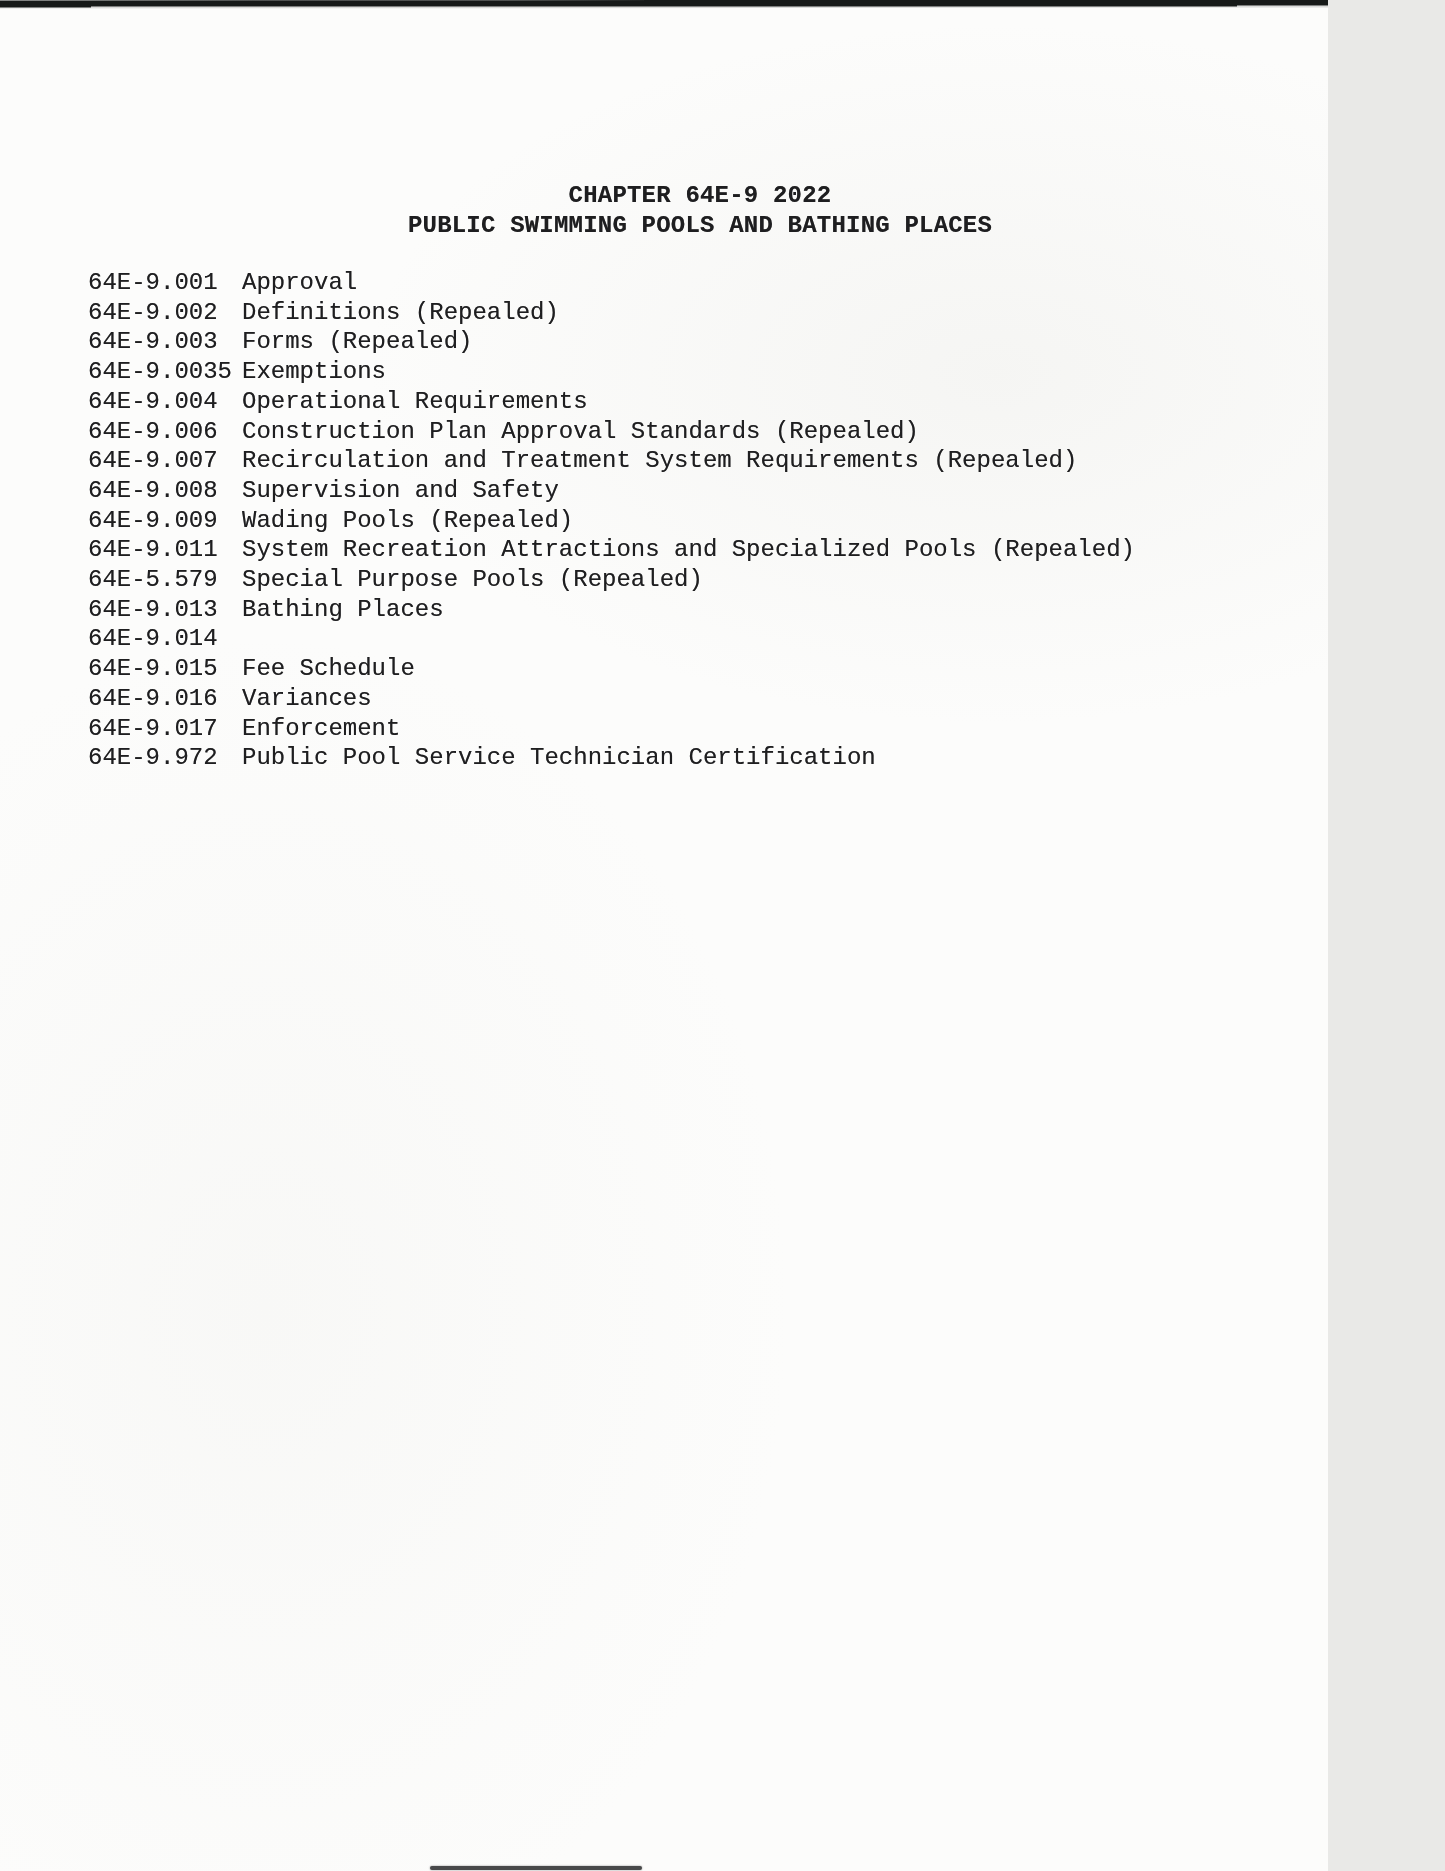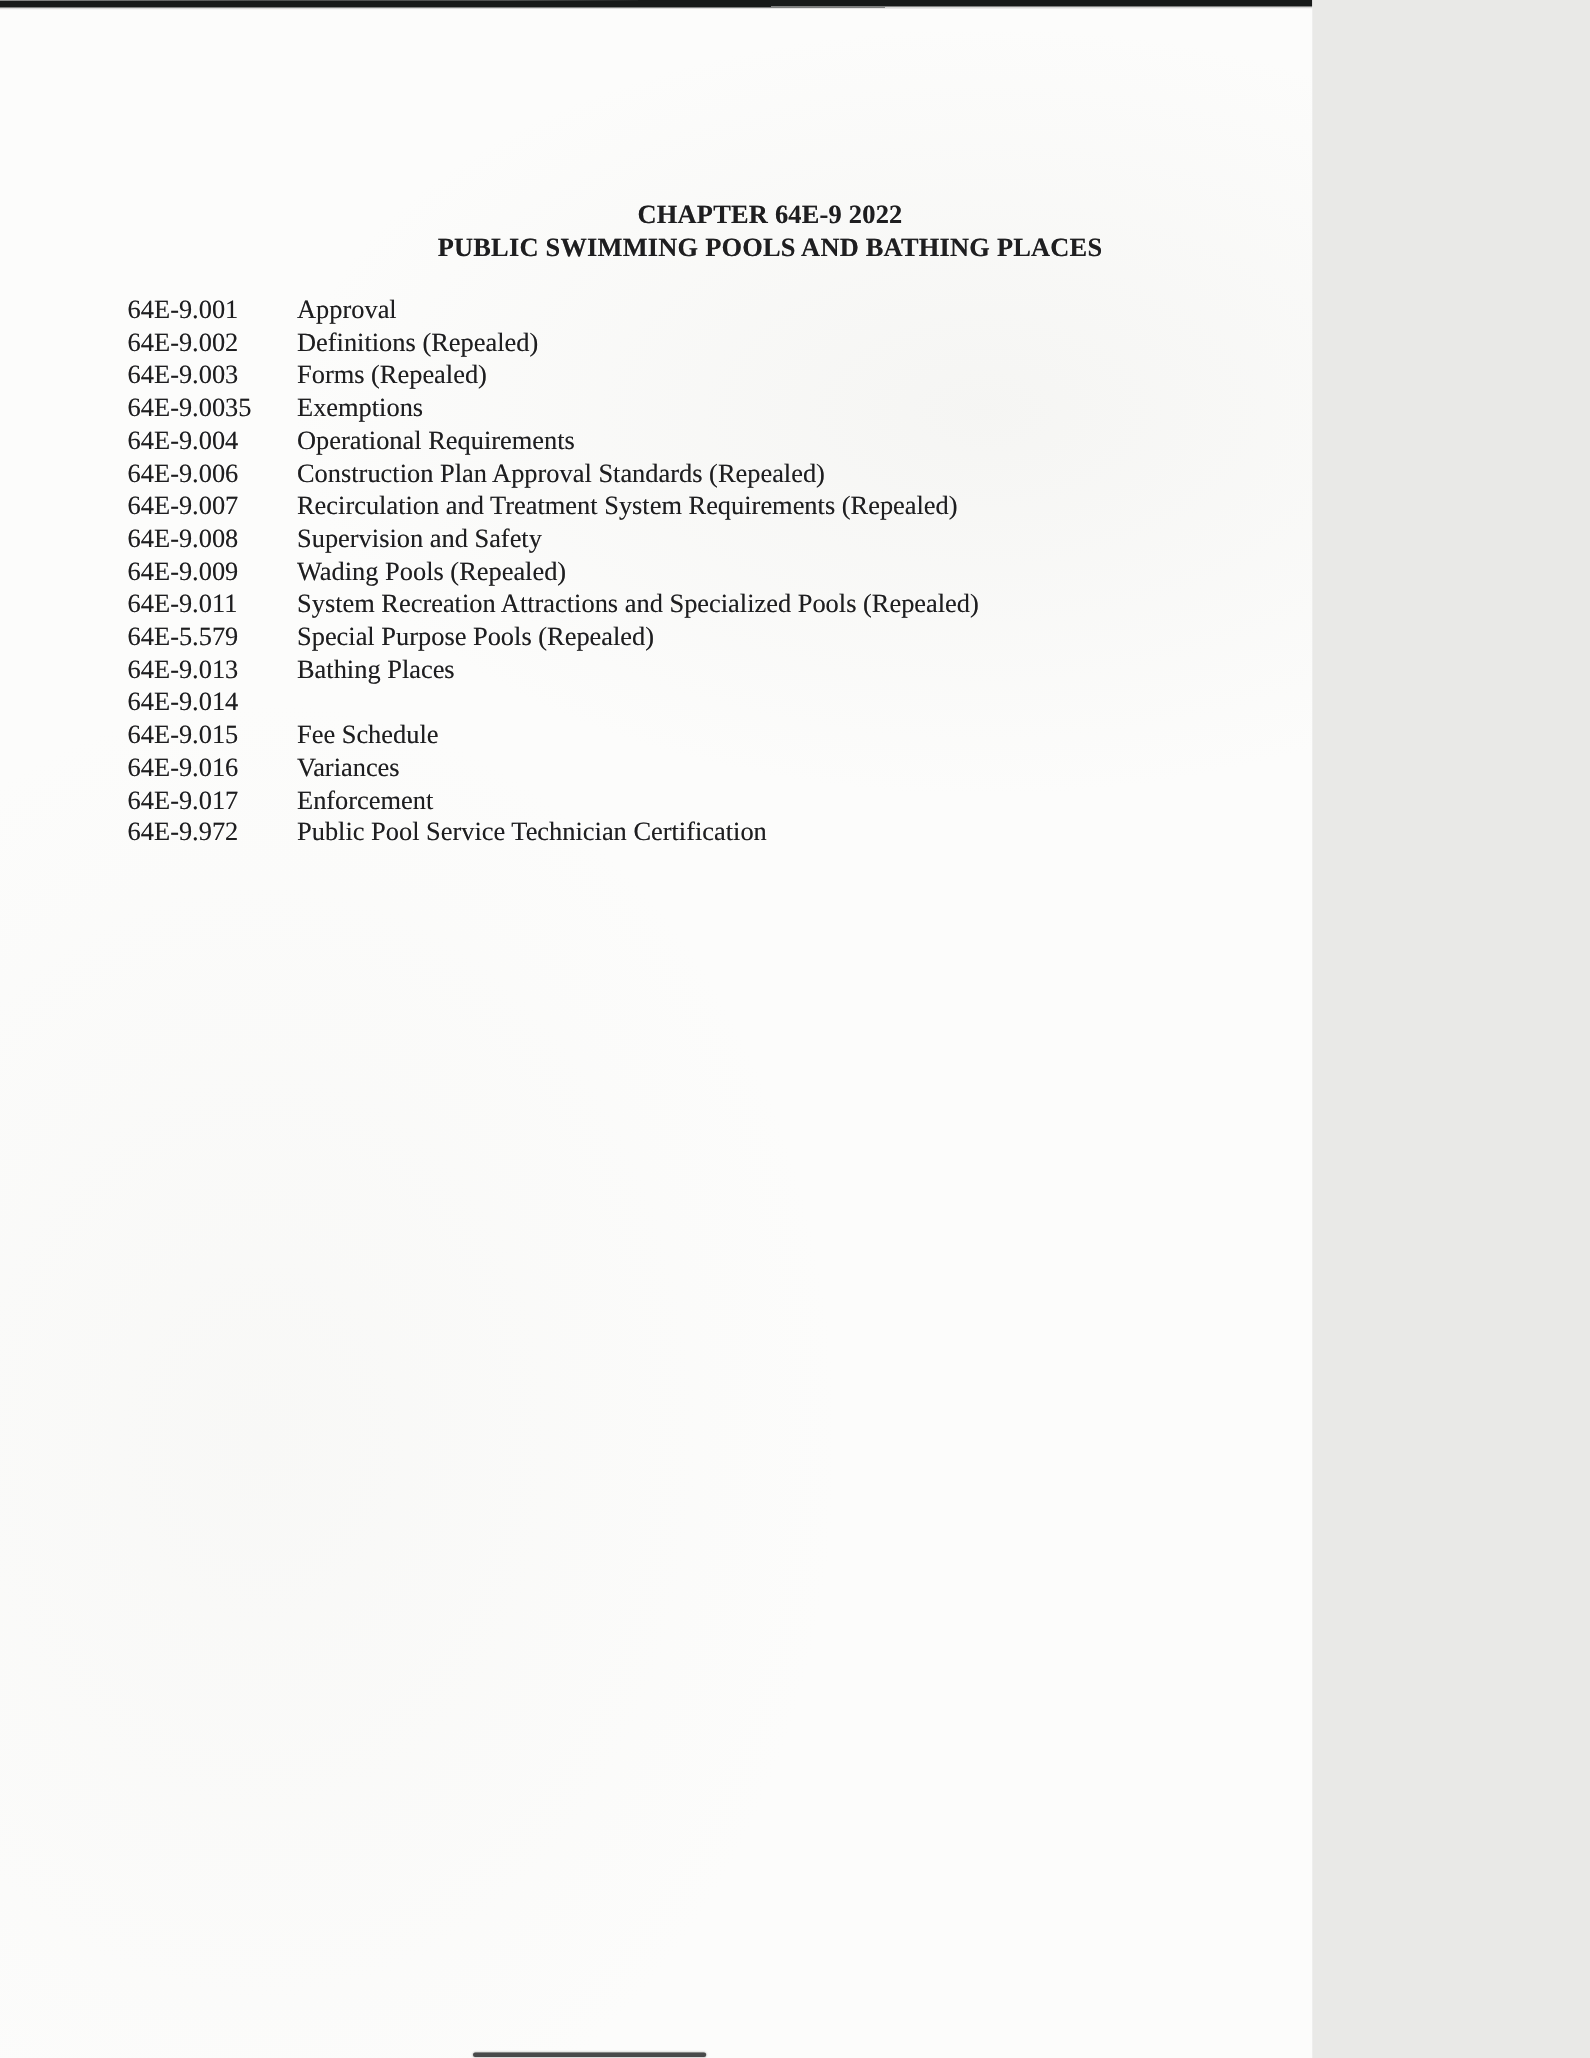--- a/index.html
+++ b/index.html
@@ -15,12 +15,13 @@
   }
   .page{
     position:relative;
-    width:1193px;height:1871px;
+    width:1328px;height:1871px;
     background:
       radial-gradient(ellipse 900px 500px at 75% 20%, rgba(225,225,220,0.25), rgba(0,0,0,0) 70%),
       radial-gradient(ellipse 700px 900px at 20% 70%, rgba(232,232,228,0.2), rgba(0,0,0,0) 75%),
       var(--paper);
     overflow:hidden;
+    font-family:Liberation Mono, monospace;
   }
   
   .scan-band-top{

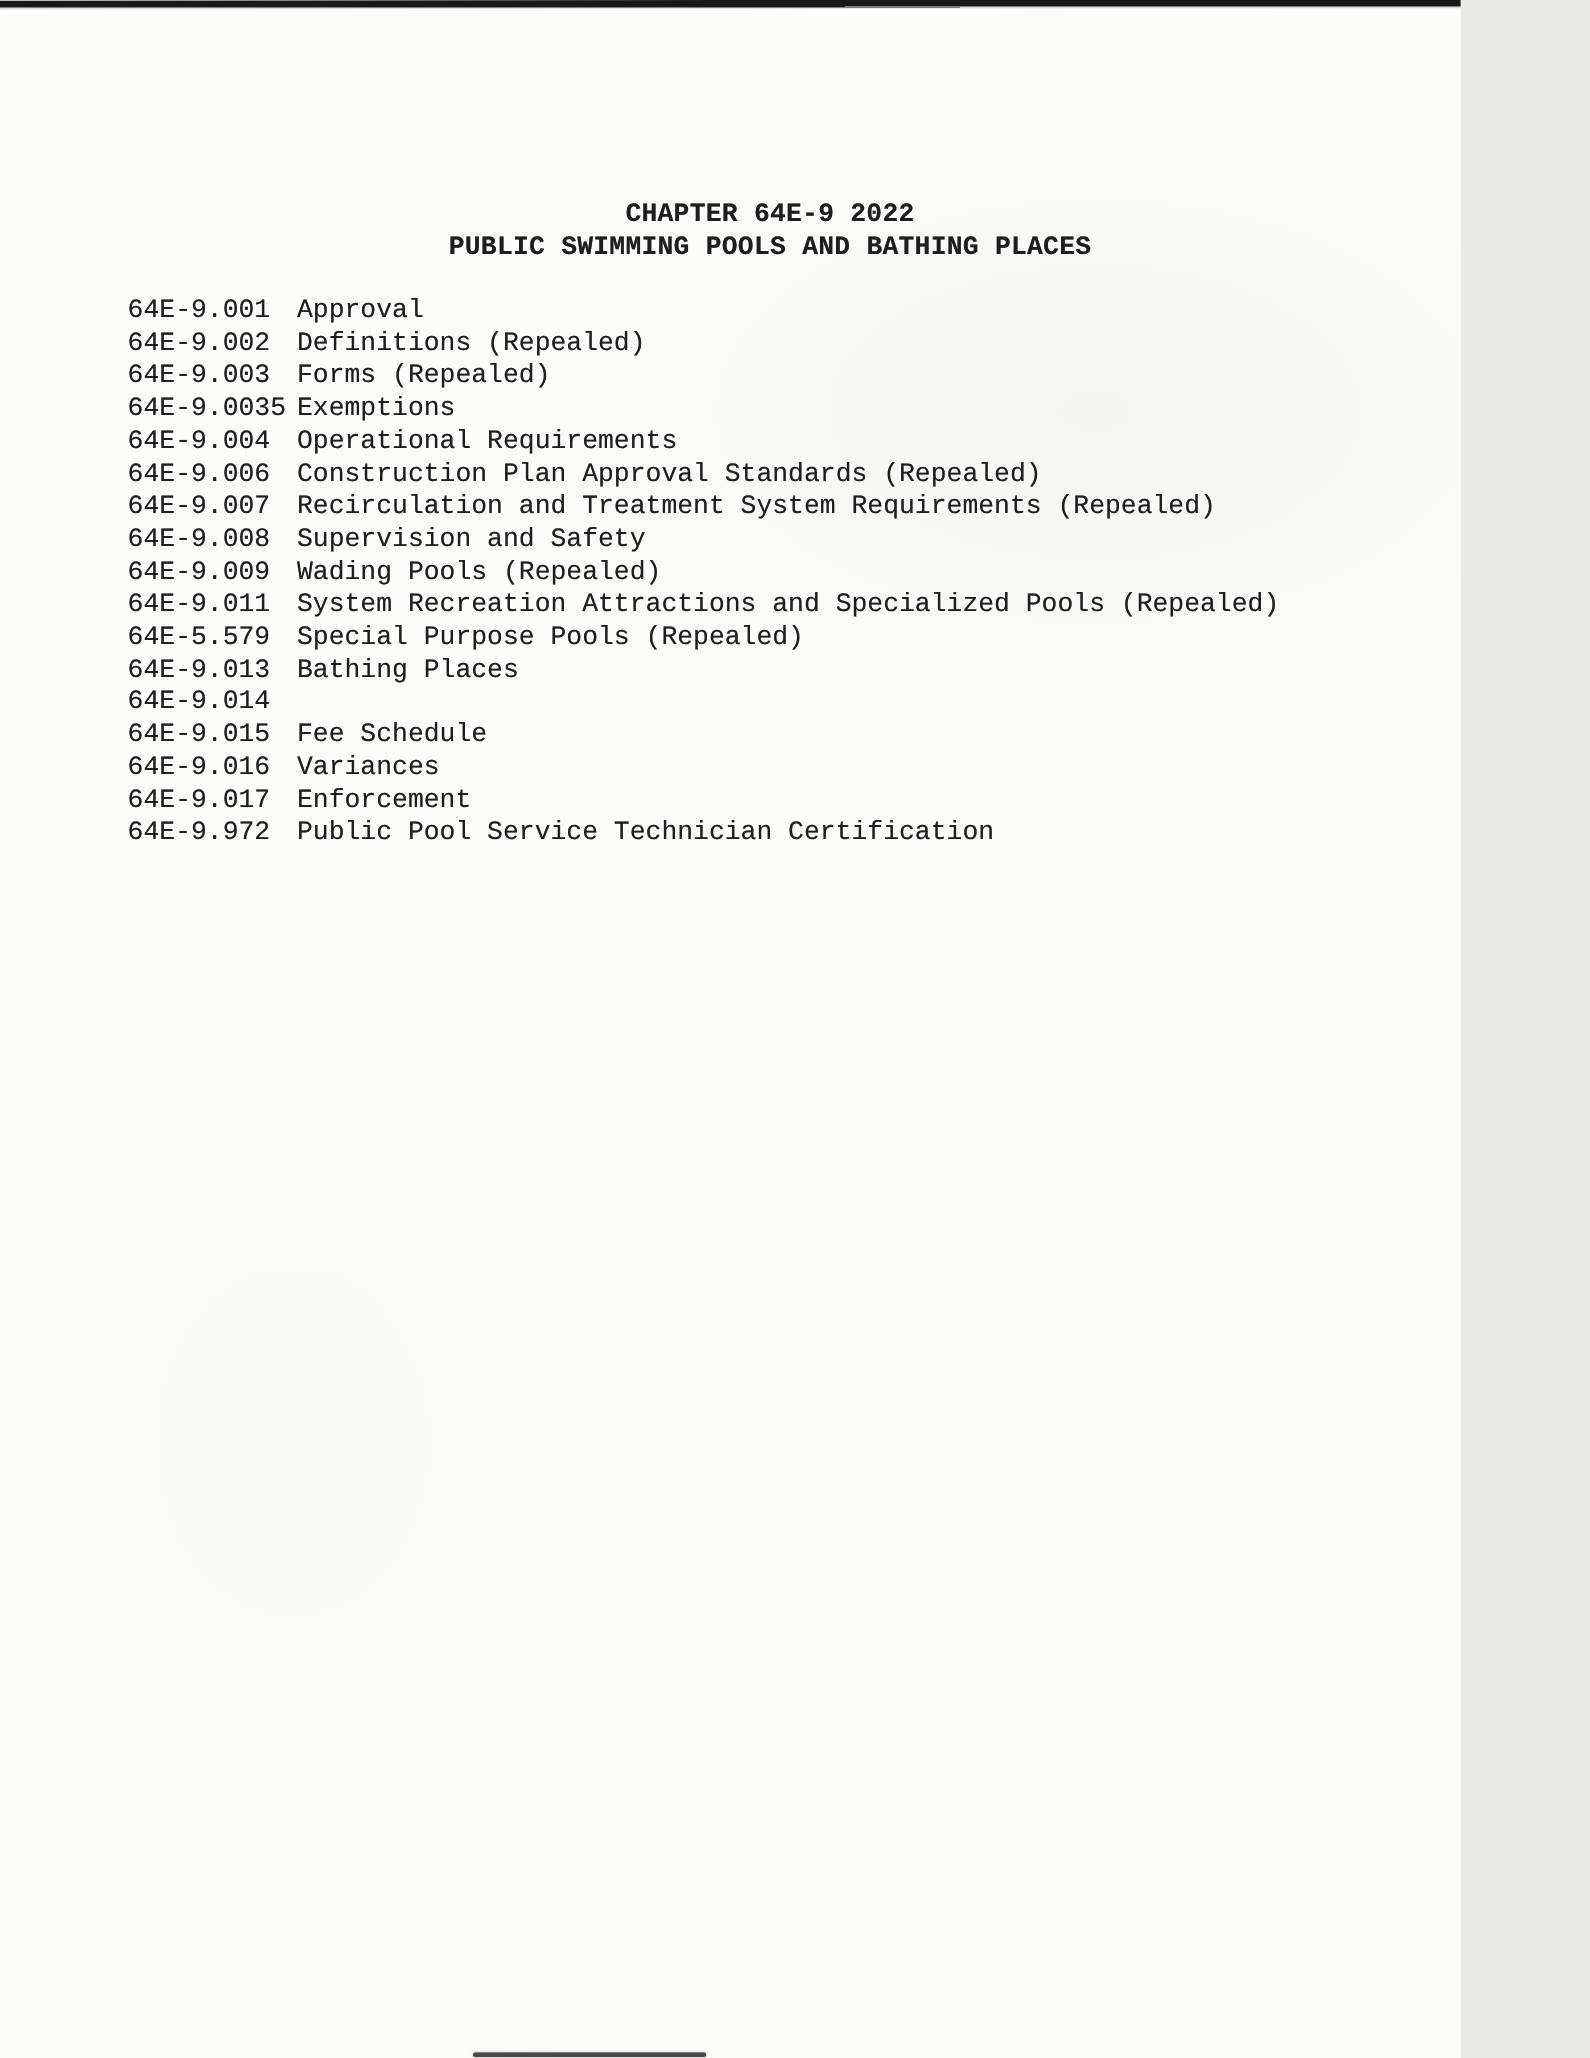--- a/index.html
+++ b/index.html
@@ -61,7 +61,6 @@
   .toc-num{
     flex:0 0 154px;            
     white-space:nowrap;
-    margin-left:28px;
   }
   .toc-label{white-space:nowrap;}
 </style>

